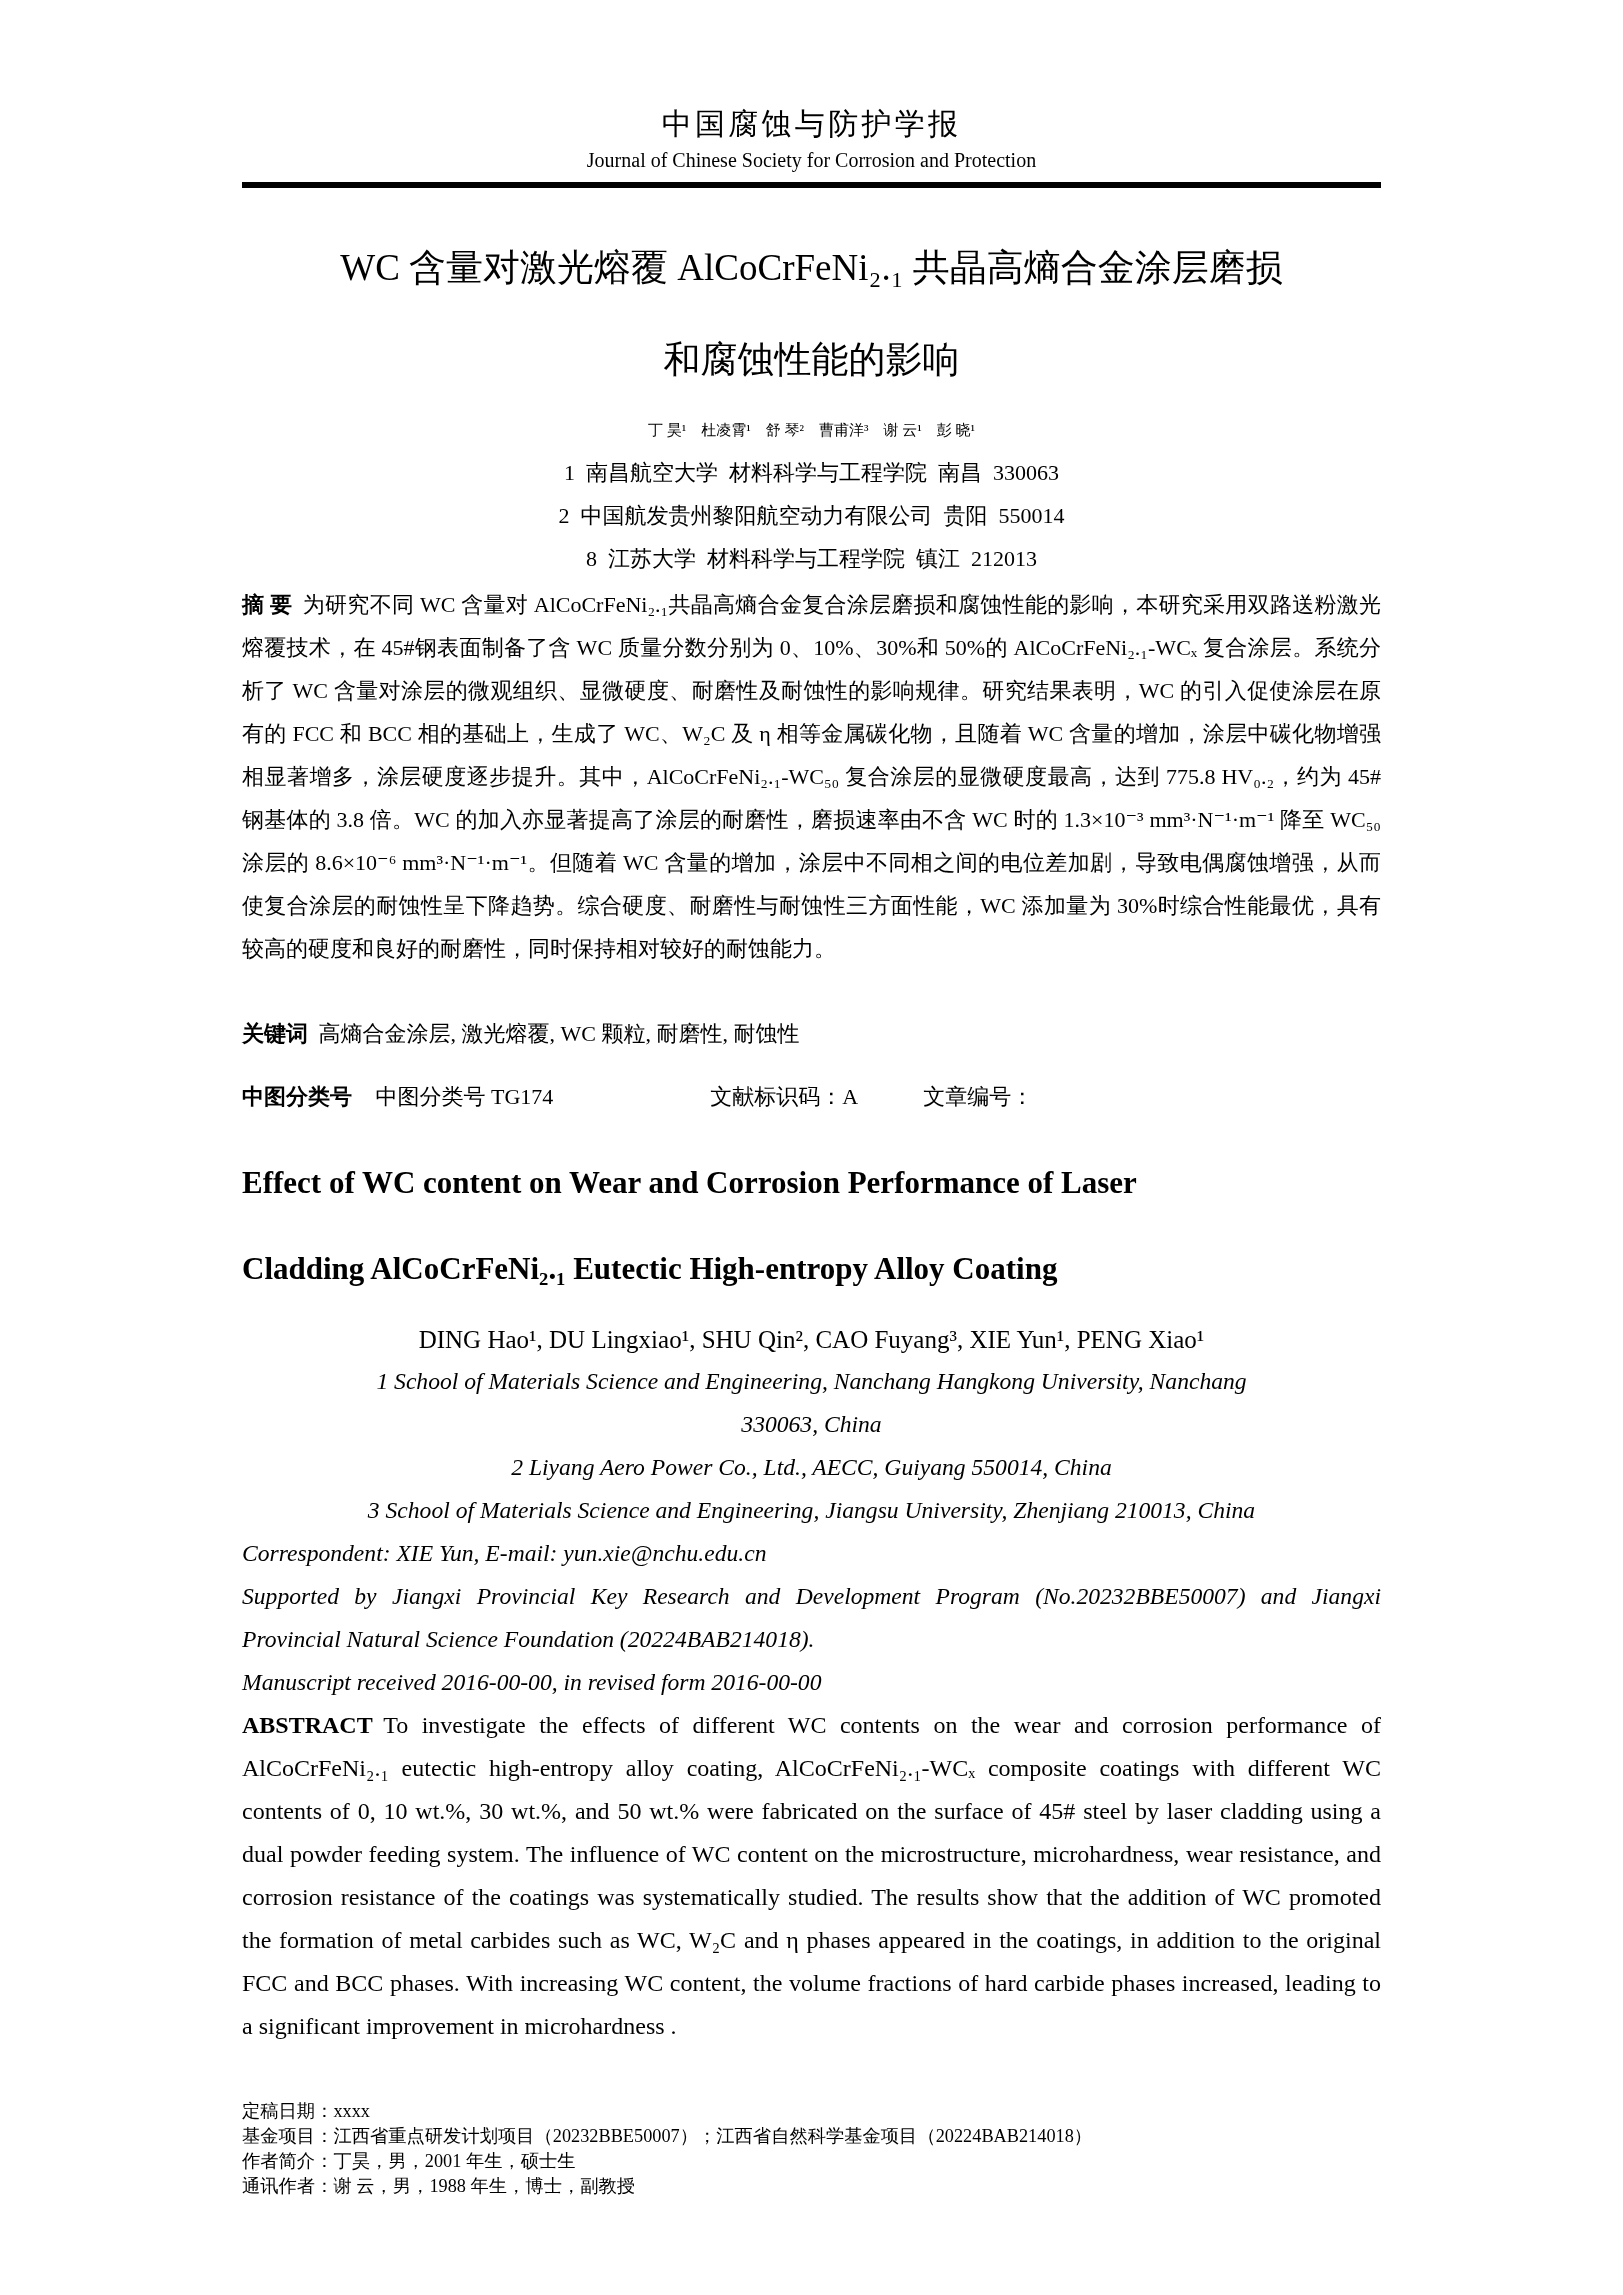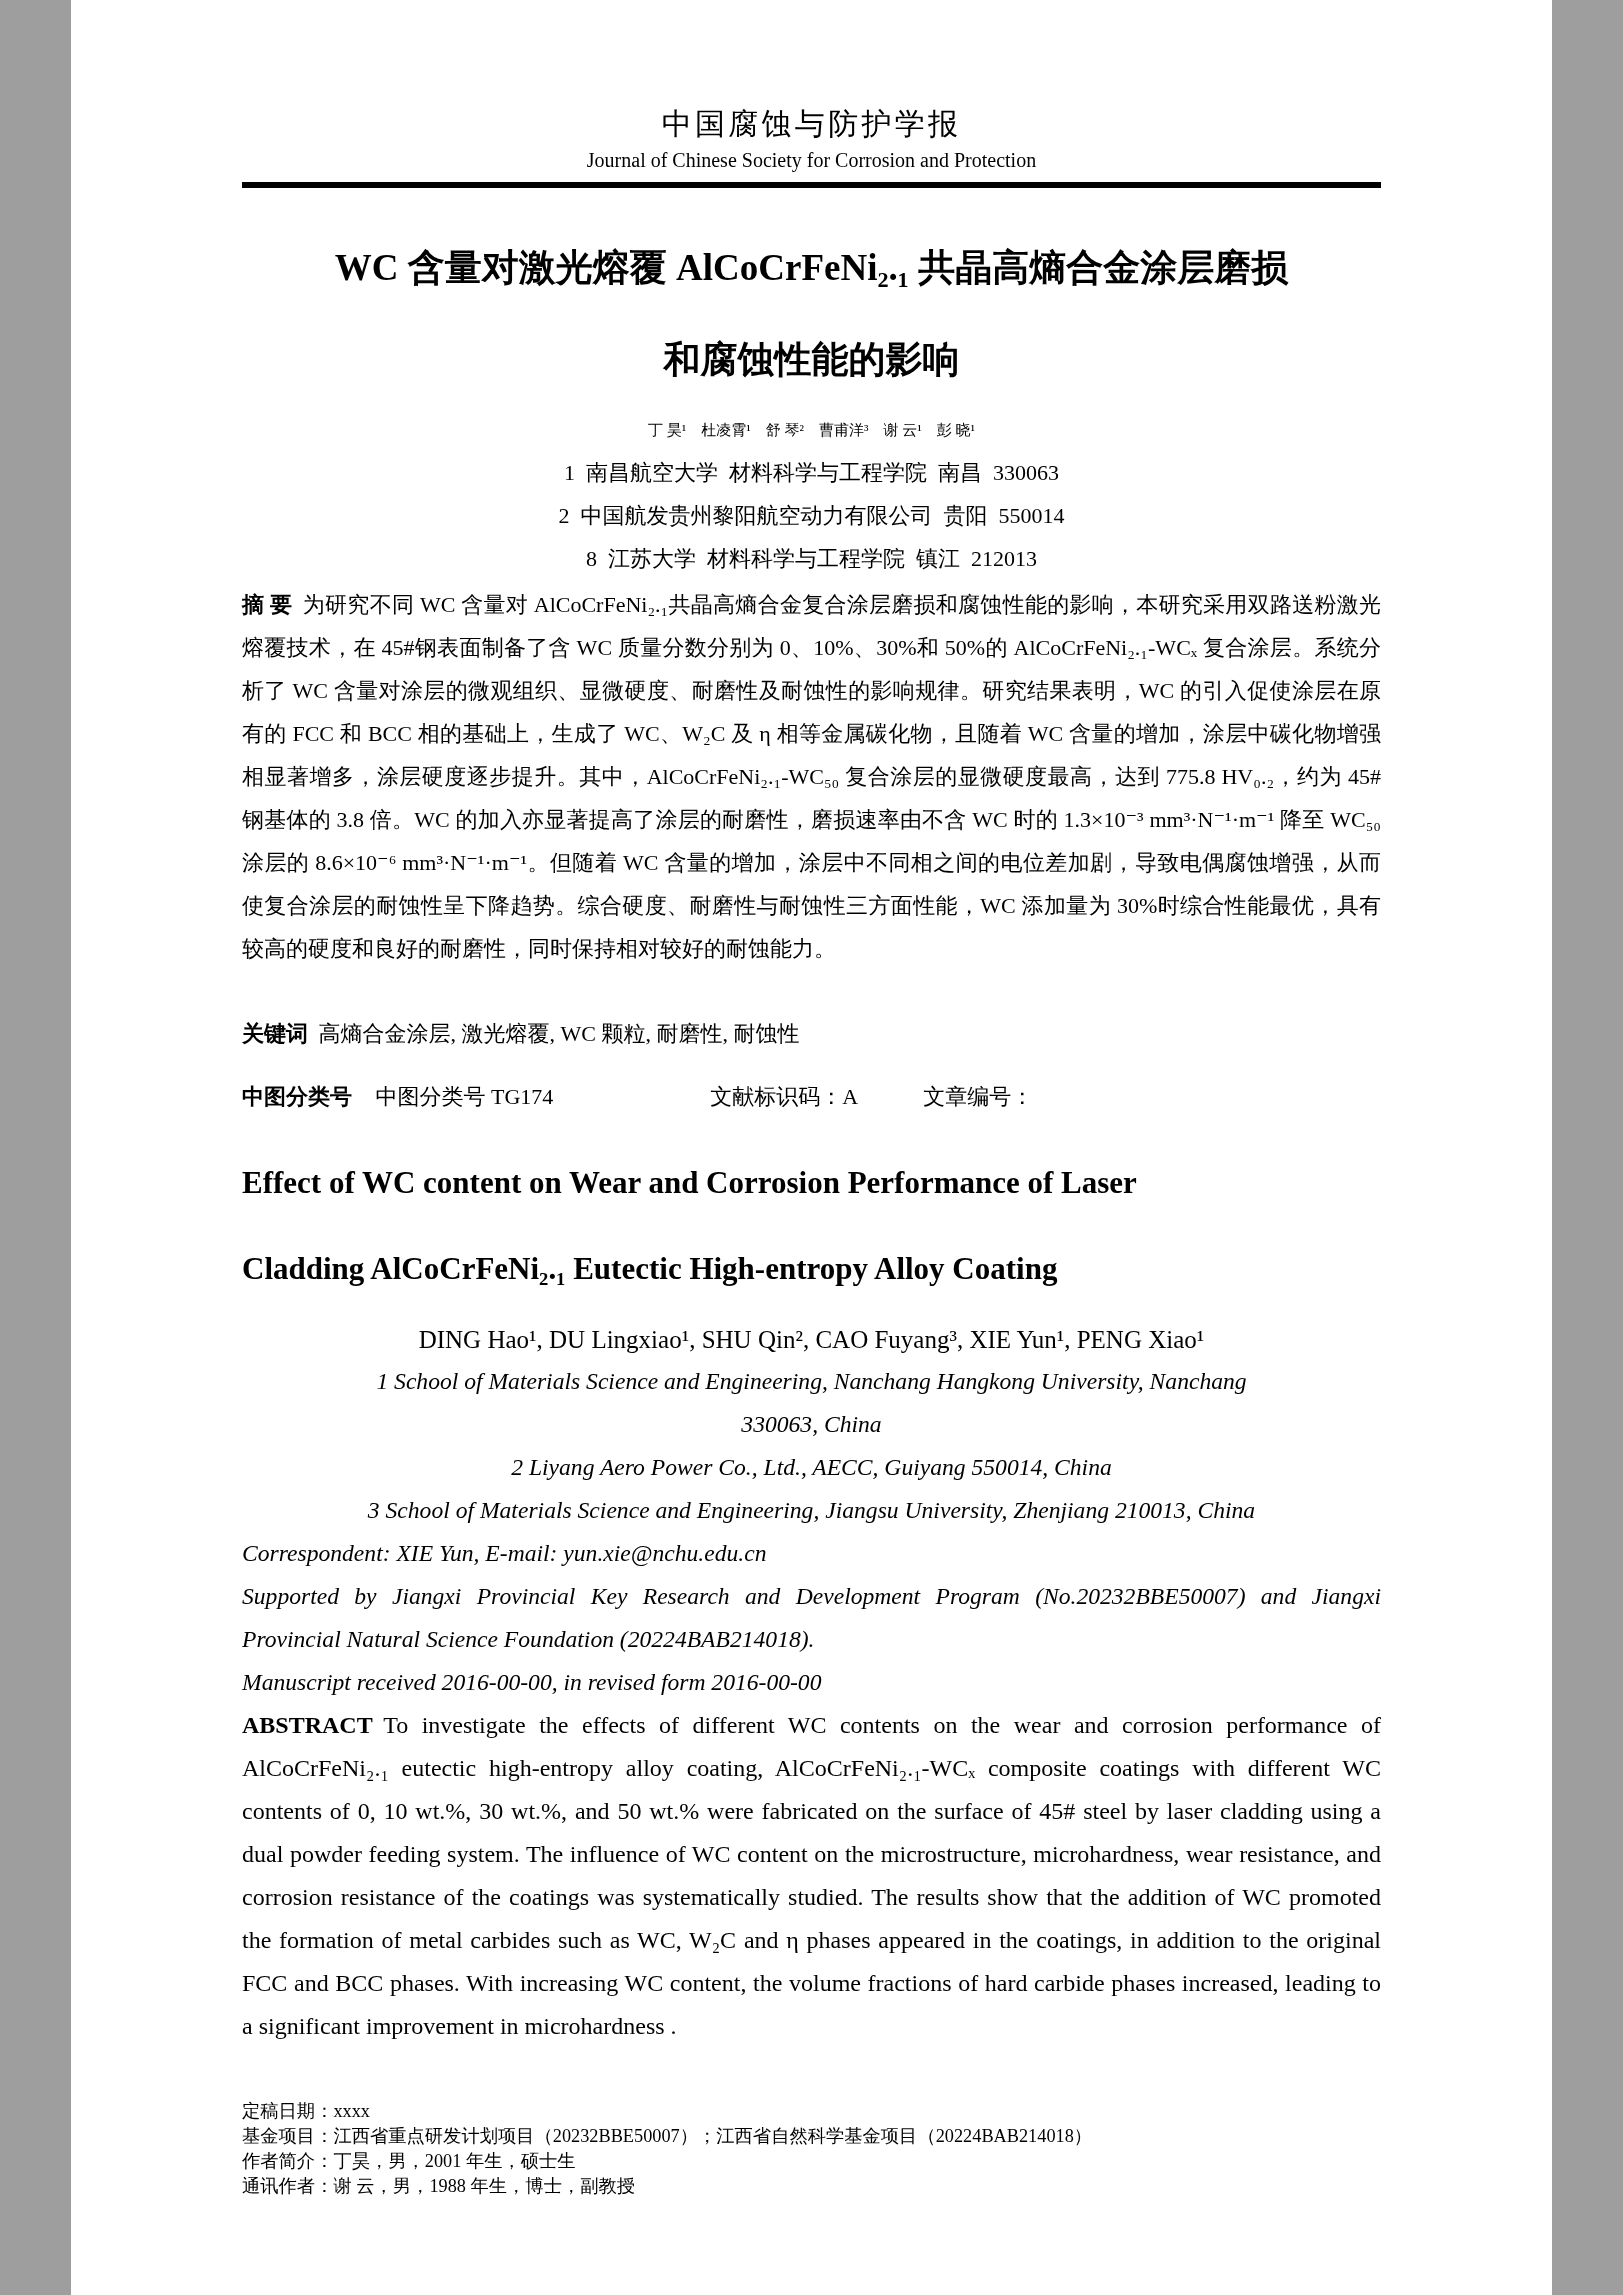--- a/index.html
+++ b/index.html
@@ -4,7 +4,7 @@
 <style>
   html,body{margin:0;padding:0;background:#9e9e9e;}
   .page{
-    width:1481px;height:2295px;background:#ffffff;color:#000;
+    width:1623px;height:2295px;background:#ffffff;color:#000;
     margin:0 auto;overflow:hidden;position:relative;
     font-family:"Liberation Serif","DejaVu Serif",serif;
   }

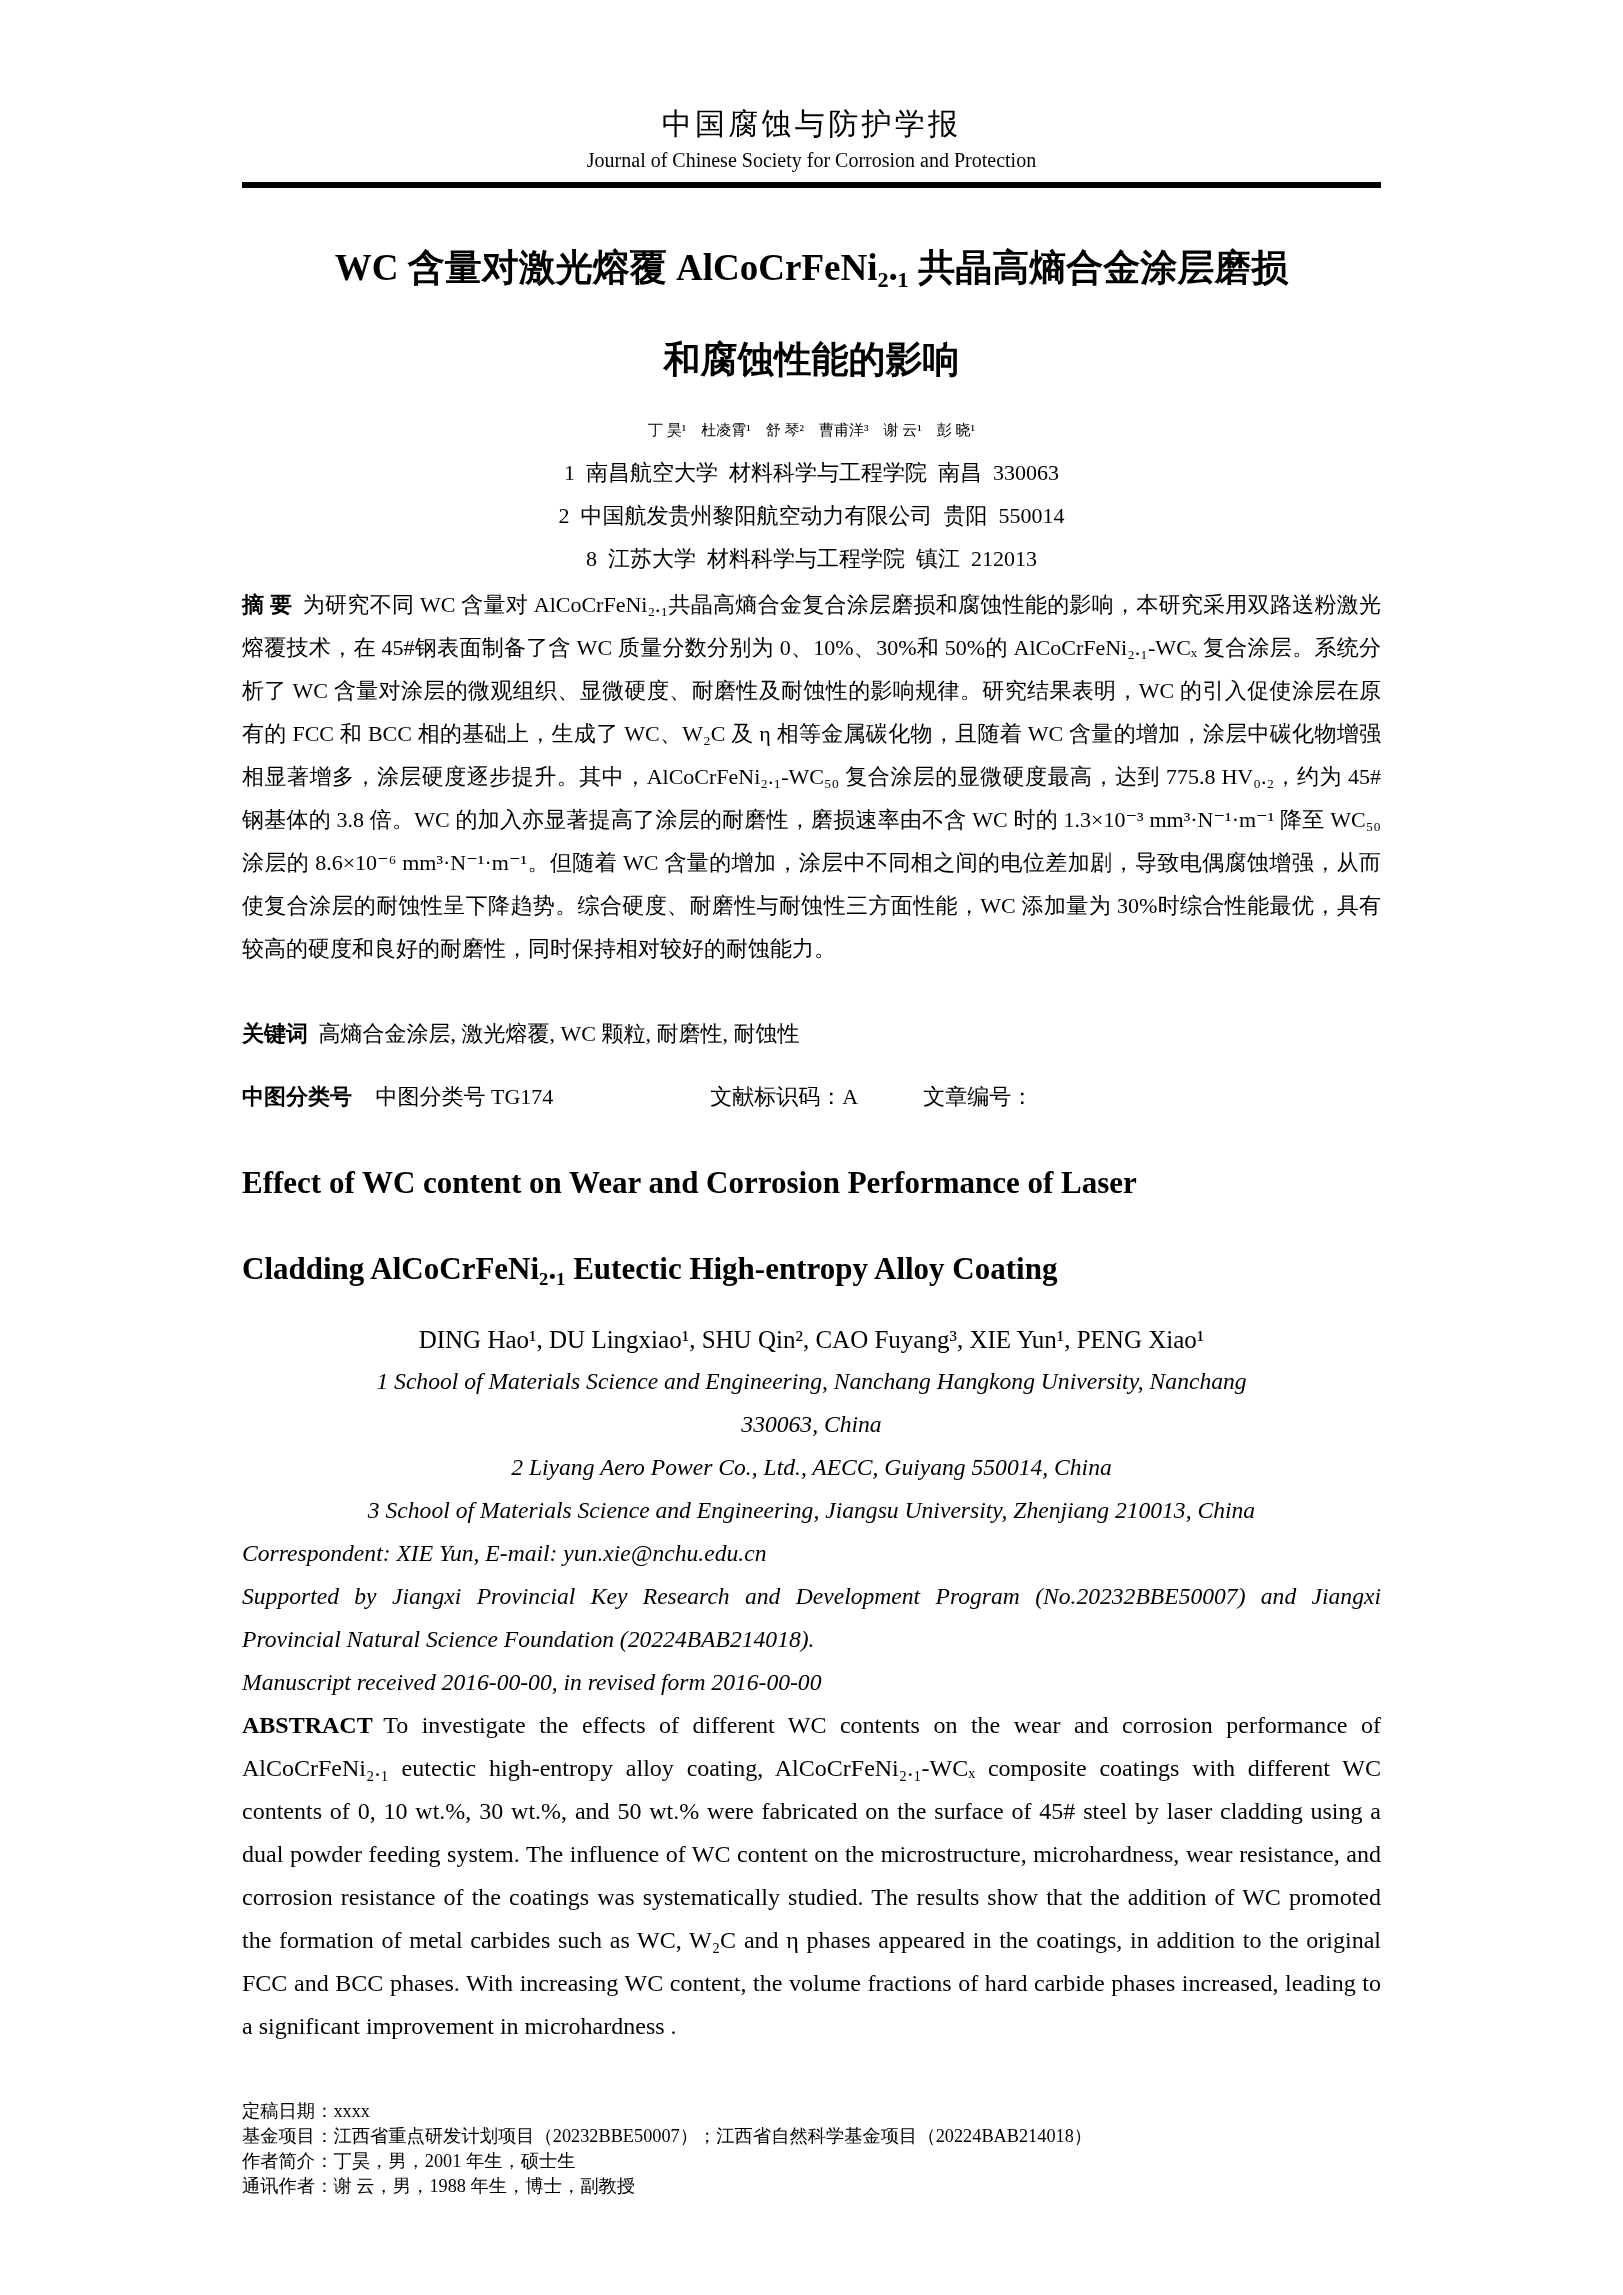--- a/index.html
+++ b/index.html
@@ -20,7 +20,7 @@
   .header-rule{height:5.2px;background:#000;margin-top:7.9px;}
   
   .title-zh{
-    margin-top:34px;text-align:center;font-weight:700;
+    margin-top:34px;text-align:center;font-weight:400;
     font-size:37px;line-height:92px;
   }
   .authors-zh{

